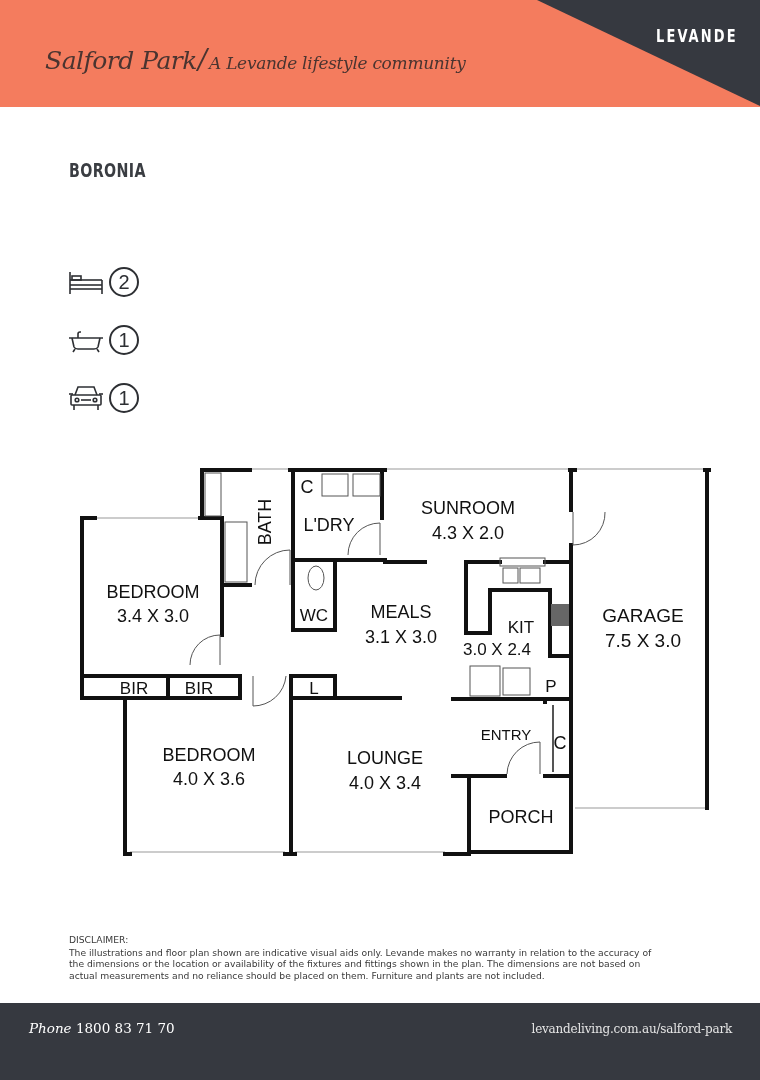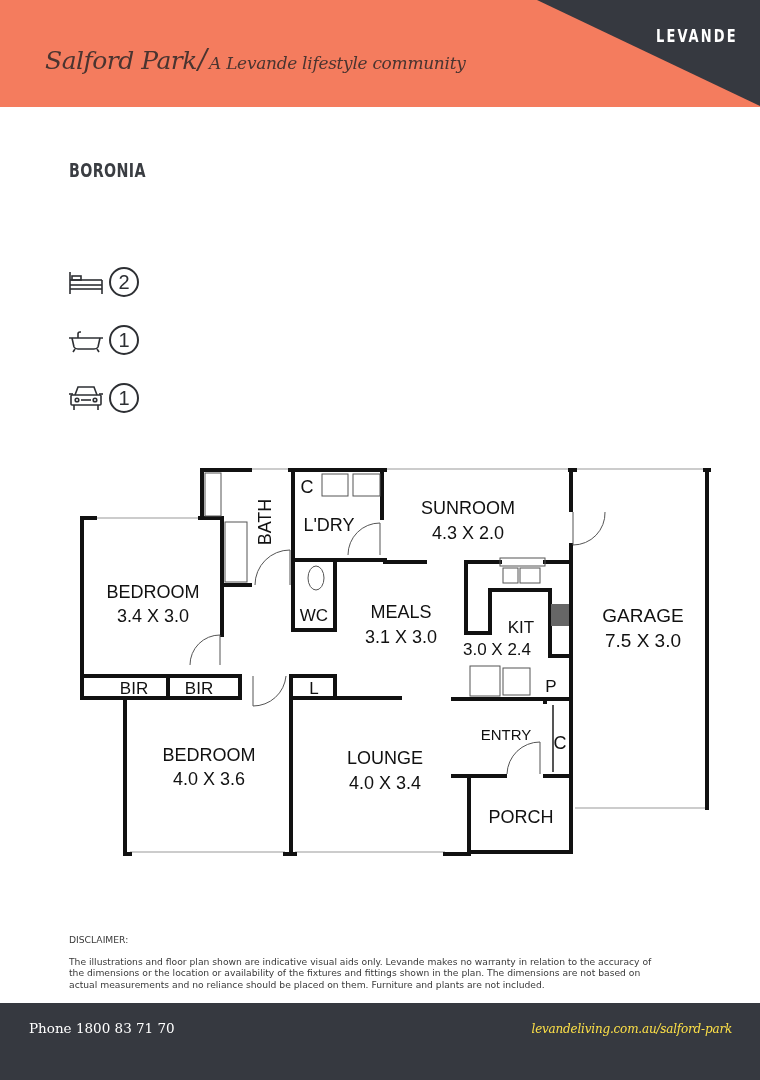--- a/index.html
+++ b/index.html
@@ -24,7 +24,7 @@
     .room-label { font-family: "Liberation Sans", sans-serif; fill: #111; }
 
     .disclaimer { position: absolute; left: 69px; top: 934px; width: 600px; font-family: "DejaVu Sans", sans-serif; font-size: 9.2px; line-height: 11.5px; color: #3a3a3a; }
-    .disclaimer .dtitle { display: block; margin-bottom: 10px; }
+    .disclaimer .dtitle { display: block; margin-bottom: 1px; }
 
     .footer { position: absolute; left: 0; top: 1003px; width: 760px; height: 77px; background: #363940; }
     .footer-phone { position: absolute; left: 29px; top: 17px; color: #ffffff; font-family: "DejaVu Serif", serif; font-size: 13.5px; }

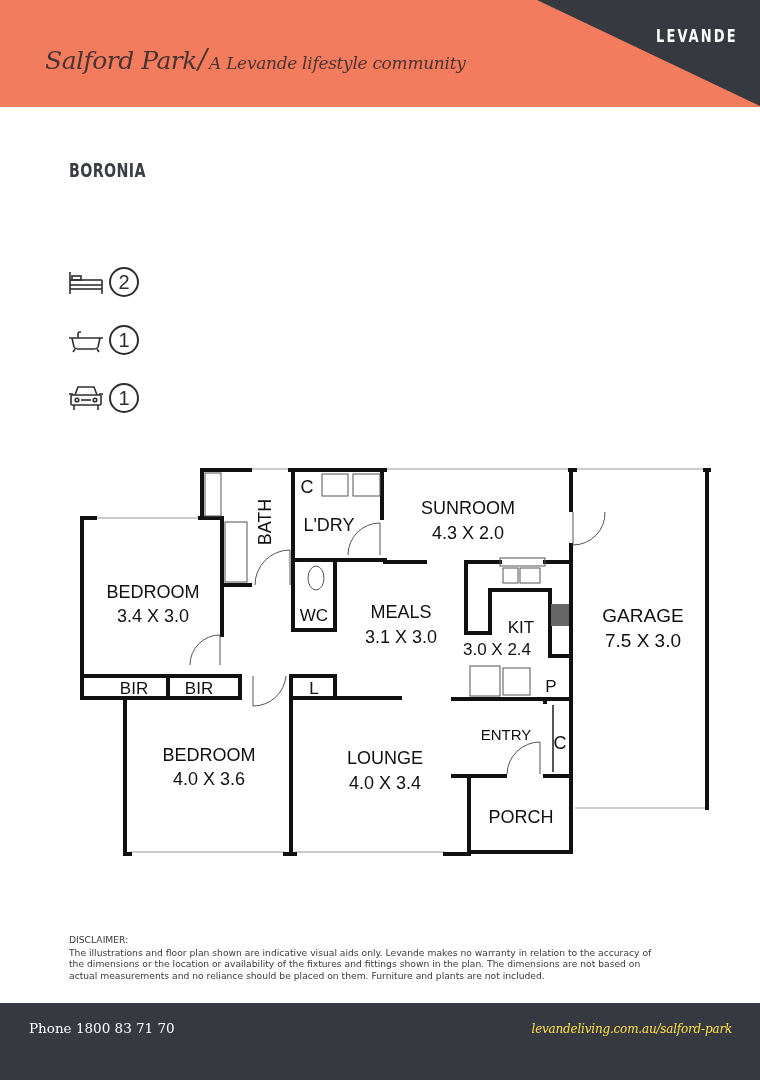--- a/index.html
+++ b/index.html
@@ -28,7 +28,7 @@
 
     .footer { position: absolute; left: 0; top: 1003px; width: 760px; height: 77px; background: #363940; }
     .footer-phone { position: absolute; left: 29px; top: 17px; color: #ffffff; font-family: "DejaVu Serif", serif; font-size: 13.5px; }
-    .footer-phone .lab { }
+    .footer-phone .lab { font-style: italic; }
     .footer-url { position: absolute; right: 28px; top: 19px; color: #fde047; font-family: "DejaVu Serif", serif; font-style: italic; font-size: 12px; letter-spacing: -0.2px; margin-left: 27px; }
   </style>
 </head>

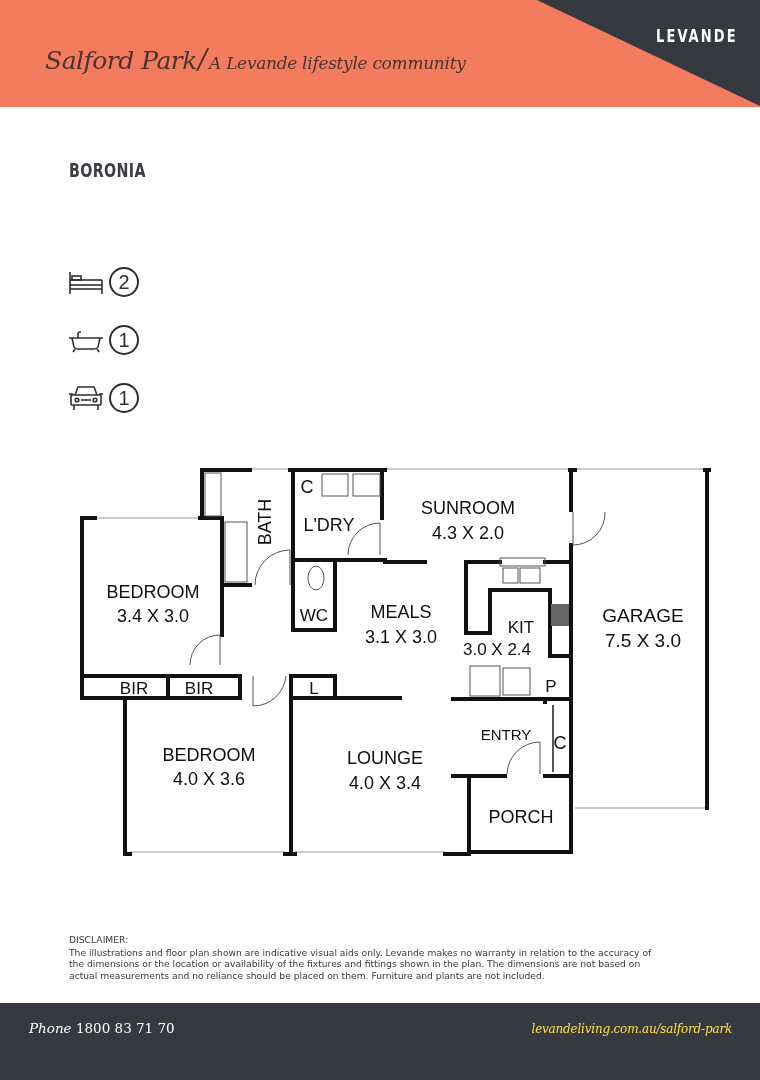--- a/index.html
+++ b/index.html
@@ -29,7 +29,7 @@
     .footer { position: absolute; left: 0; top: 1003px; width: 760px; height: 77px; background: #363940; }
     .footer-phone { position: absolute; left: 29px; top: 17px; color: #ffffff; font-family: "DejaVu Serif", serif; font-size: 13.5px; }
     .footer-phone .lab { font-style: italic; }
-    .footer-url { position: absolute; right: 28px; top: 19px; color: #fde047; font-family: "DejaVu Serif", serif; font-style: italic; font-size: 12px; letter-spacing: -0.2px; margin-left: 27px; }
+    .footer-url { position: absolute; right: 28px; top: 19px; color: #e5e5e5; font-family: "DejaVu Serif", serif; font-size: 12px; letter-spacing: -0.2px; margin-left: 27px; }
   </style>
 </head>
 <body>

